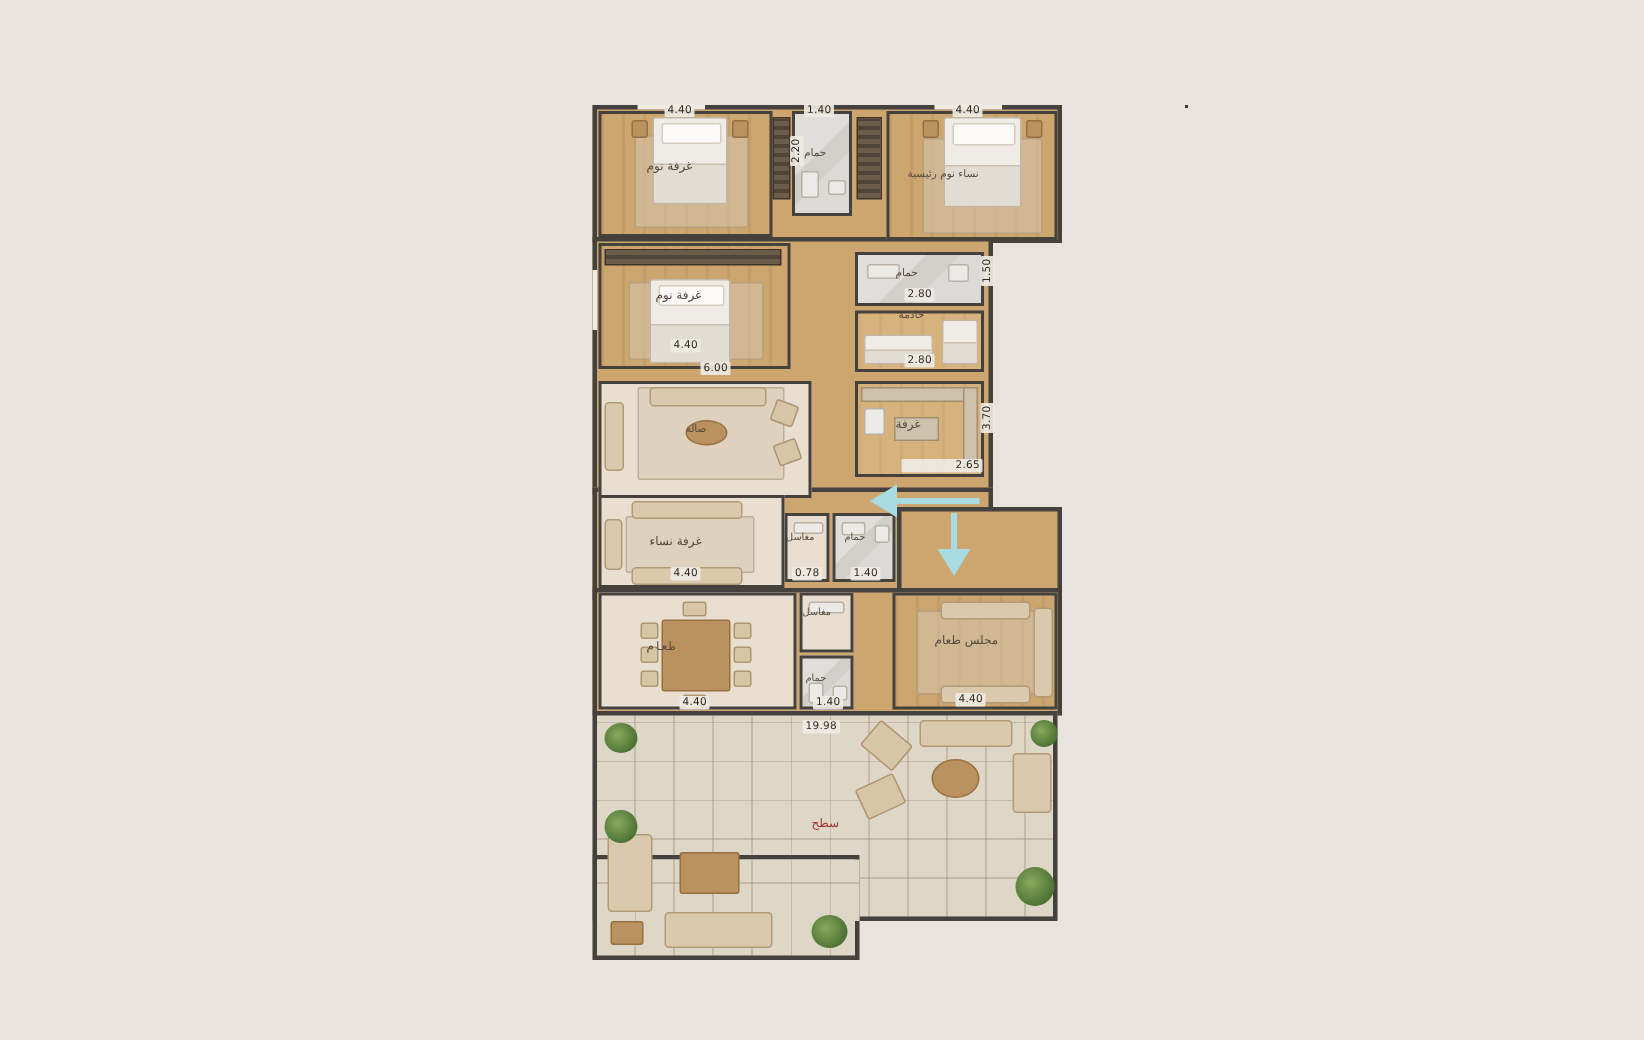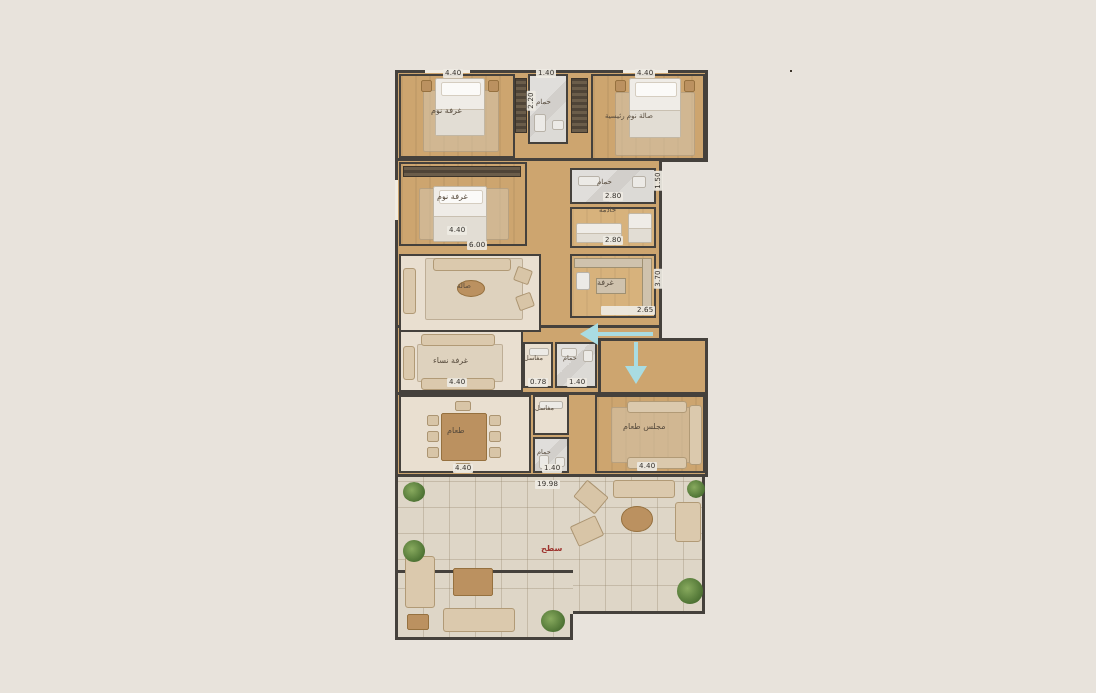--- a/index.html
+++ b/index.html
@@ -197,7 +197,7 @@
 
     <span class="rlabel" style="left:36px;top:36px;">غرفة نوم</span>
     <span class="rlabel" style="left:141px;top:28px;font-size:7px;">حمام</span>
-    <span class="rlabel" style="left:210px;top:42px;font-size:7px;">صالة نوم رئيسية</span>
+    <span class="rlabel" style="left:210px;top:42px;font-size:7px;">نساء نوم رئيسية</span>
     <span class="rlabel" style="left:42px;top:122px;">غرفة نوم</span>
     <span class="rlabel" style="left:202px;top:108px;font-size:7px;">حمام</span>
     <span class="rlabel" style="left:204px;top:136px;font-size:7px;">خادمة</span>

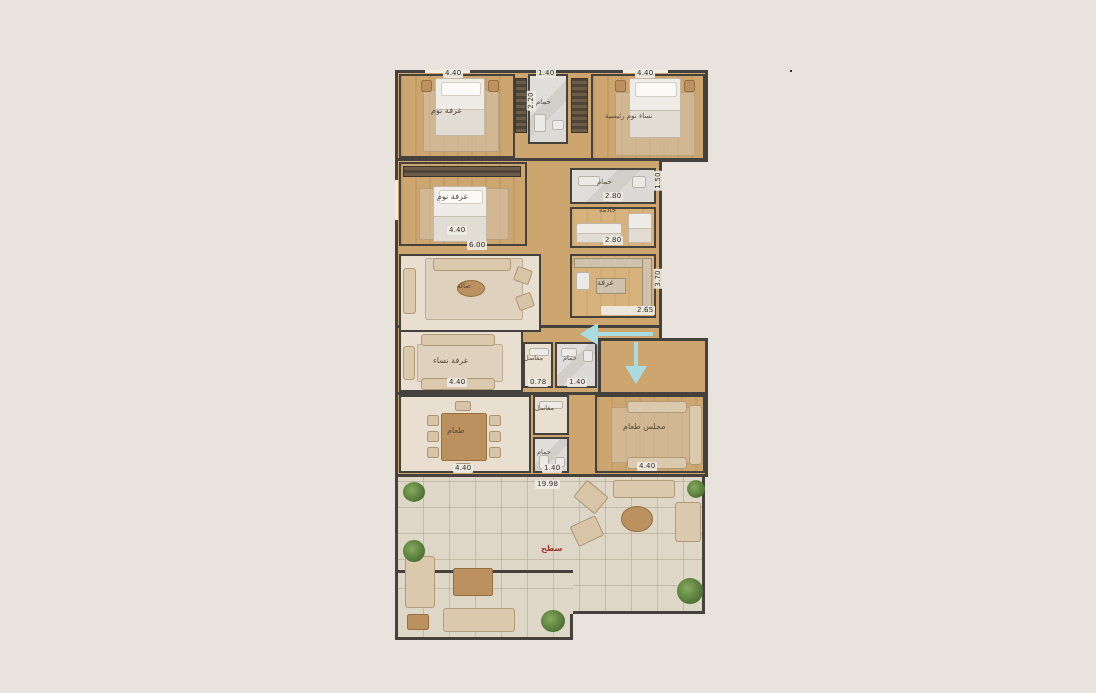--- a/index.html
+++ b/index.html
@@ -206,7 +206,7 @@
     <span class="rlabel" style="left:38px;top:286px;">غرفة نساء</span>
     <span class="rlabel" style="left:129px;top:284px;font-size:6.5px;">مغاسل</span>
     <span class="rlabel" style="left:168px;top:284px;font-size:6.5px;">حمام</span>
-    <span class="rlabel" style="left:52px;top:356px;">طعام</span>
+    <span class="rlabel" style="left:36px;top:356px;font-family:Liberation Mono, monospace;">طعام</span>
     <span class="rlabel" style="left:140px;top:334px;font-size:6.5px;">مغاسل</span>
     <span class="rlabel" style="left:142px;top:378px;font-size:6.5px;">حمام</span>
     <span class="rlabel" style="left:228px;top:352px;">مجلس طعام</span>

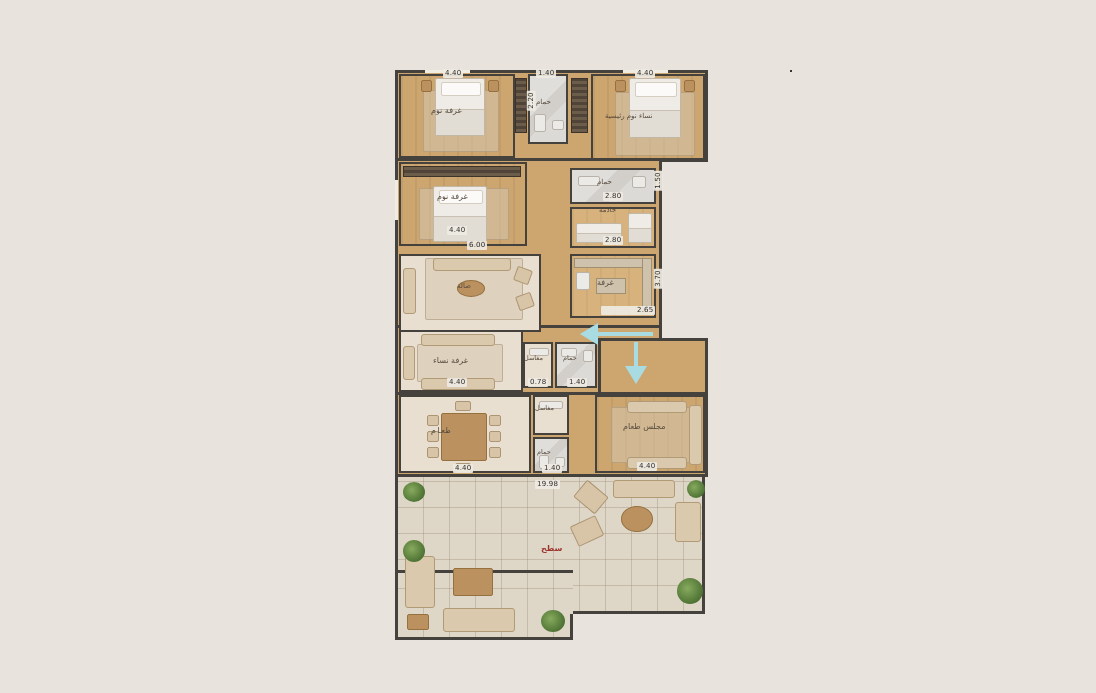--- a/index.html
+++ b/index.html
@@ -20,7 +20,7 @@
        background-image:repeating-linear-gradient(0deg,transparent 0 25px,rgba(150,135,110,.35) 25px 26px),
                         repeating-linear-gradient(90deg,transparent 0 25px,rgba(150,135,110,.35) 25px 26px);}
   .rlabel{position:absolute;font-size:8px;color:#564a3c;white-space:nowrap;z-index:30;direction:rtl;}
-  .rlabel.red{color:var(--terrace-label,#9e332d);font-weight:bold;}
+  .rlabel.red{color:var(--terrace-label,#9e332d);}
   .dim{position:absolute;font-size:7px;color:var(--dim-text,#2f2b26);background:rgba(238,234,227,.92);
        padding:0 2px;border-radius:1px;line-height:9px;z-index:31;letter-spacing:.2px;}
   .dim.vert{transform:rotate(-90deg);transform-origin:center;}

